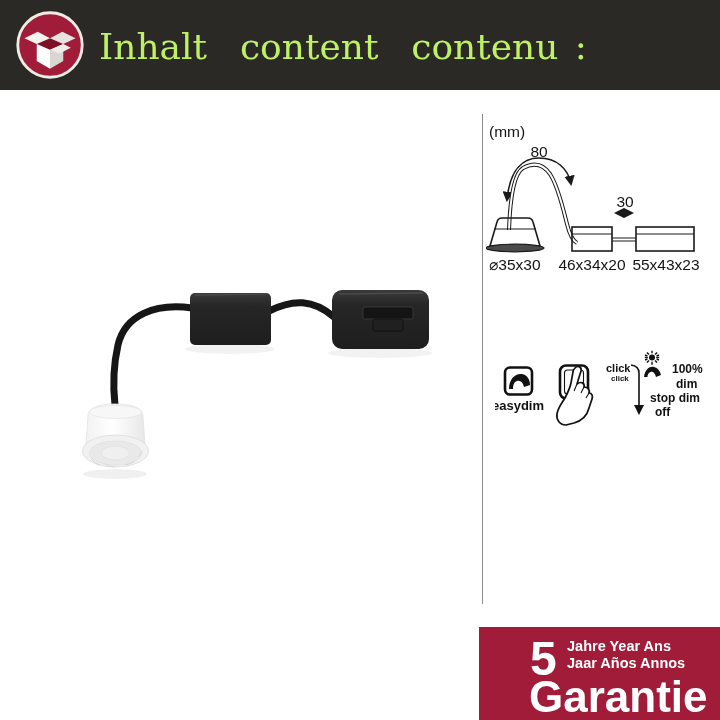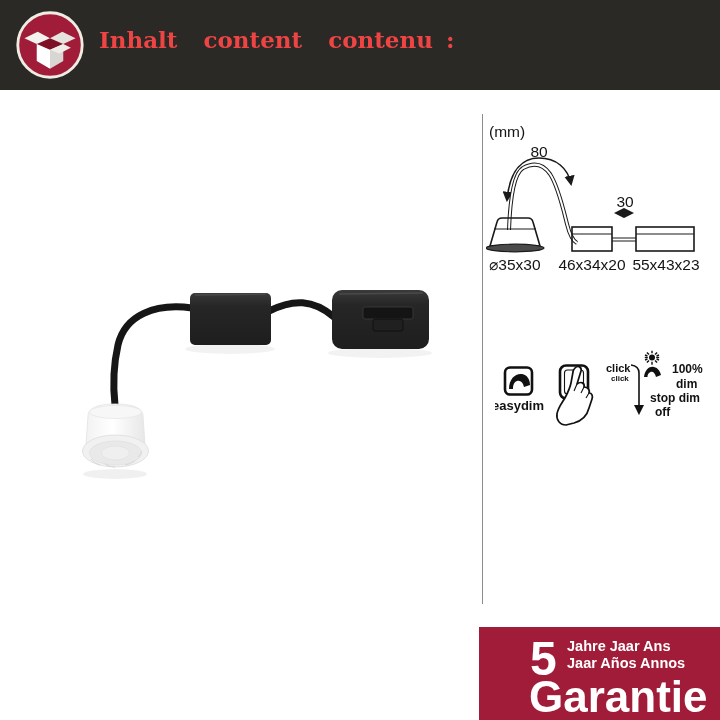--- a/index.html
+++ b/index.html
@@ -16,7 +16,7 @@
   .header-title {
     position:absolute; left:99px; top:26px;
     font-family:"DejaVu Serif","Liberation Serif",serif;
-    font-size:23px; color:#ef4444; white-space:pre; word-spacing:5px;font-weight:bold;
+    font-size:36px; color:#bef264; white-space:pre; word-spacing:5px;
   }
   
   .divider {

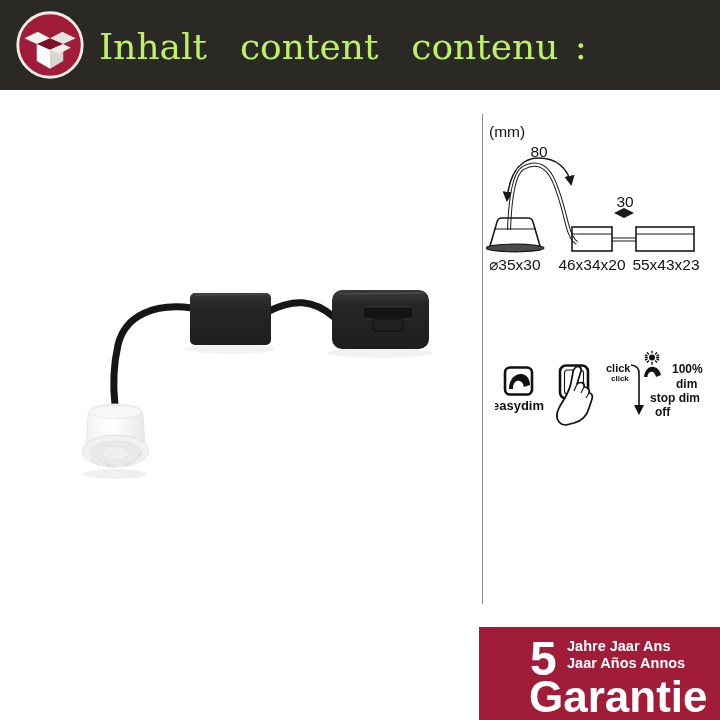--- a/index.html
+++ b/index.html
@@ -206,7 +206,7 @@
 <div class="guarantee">
   <div class="g-years">5</div>
   <div class="g-lines">
-    <div>Jahre Jaar Ans</div>
+    <div>Jahre Year Ans</div>
     <div>Jaar Años Annos</div>
   </div>
   <div class="g-word">Garantie</div>

